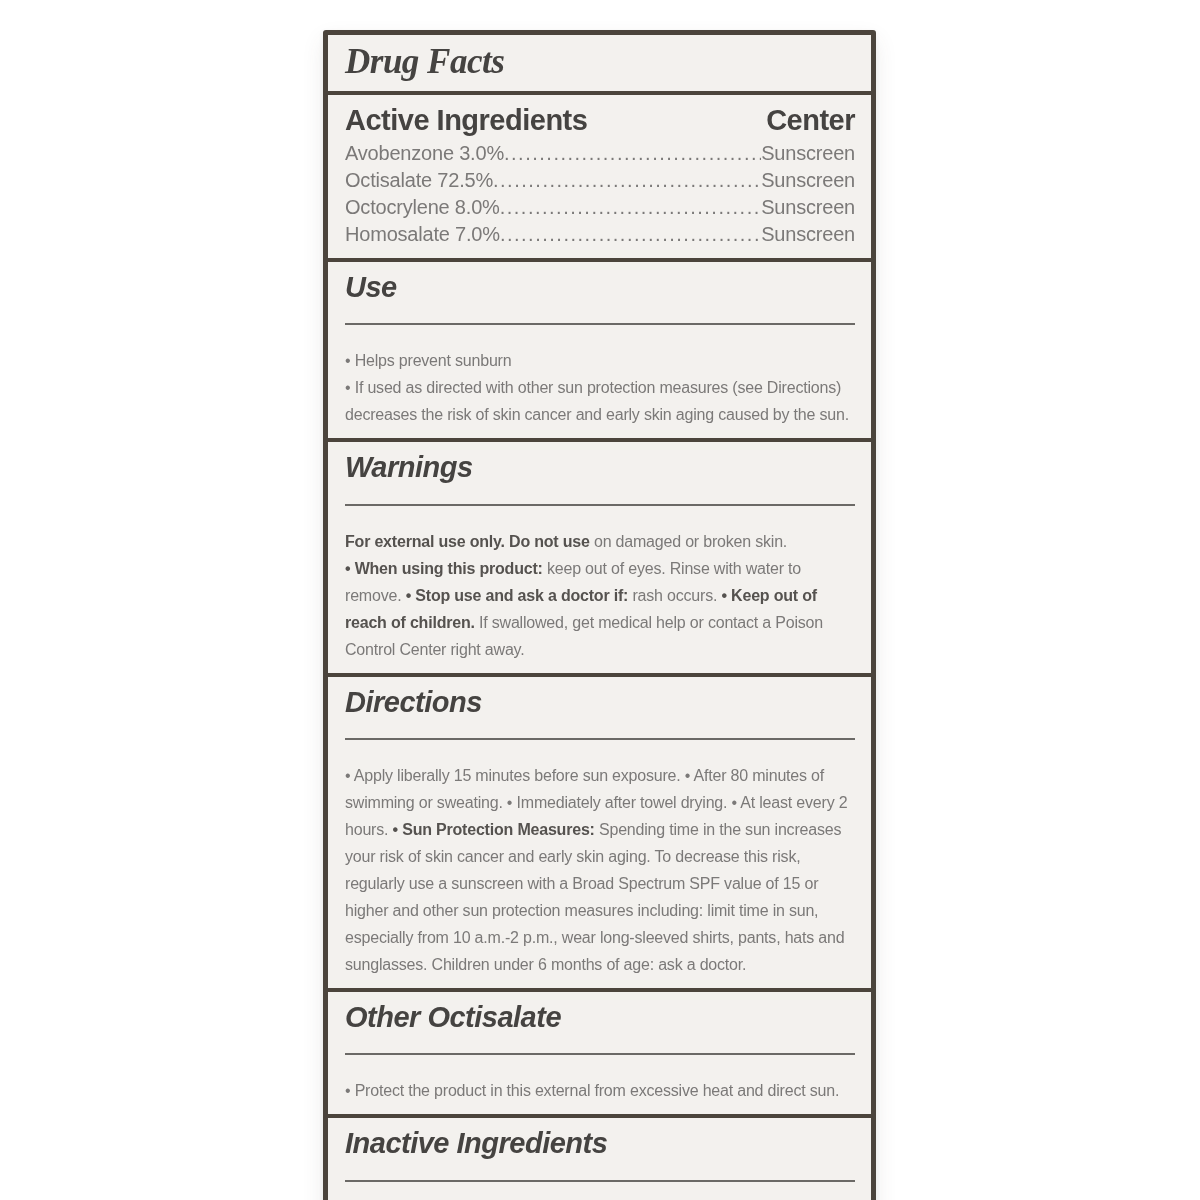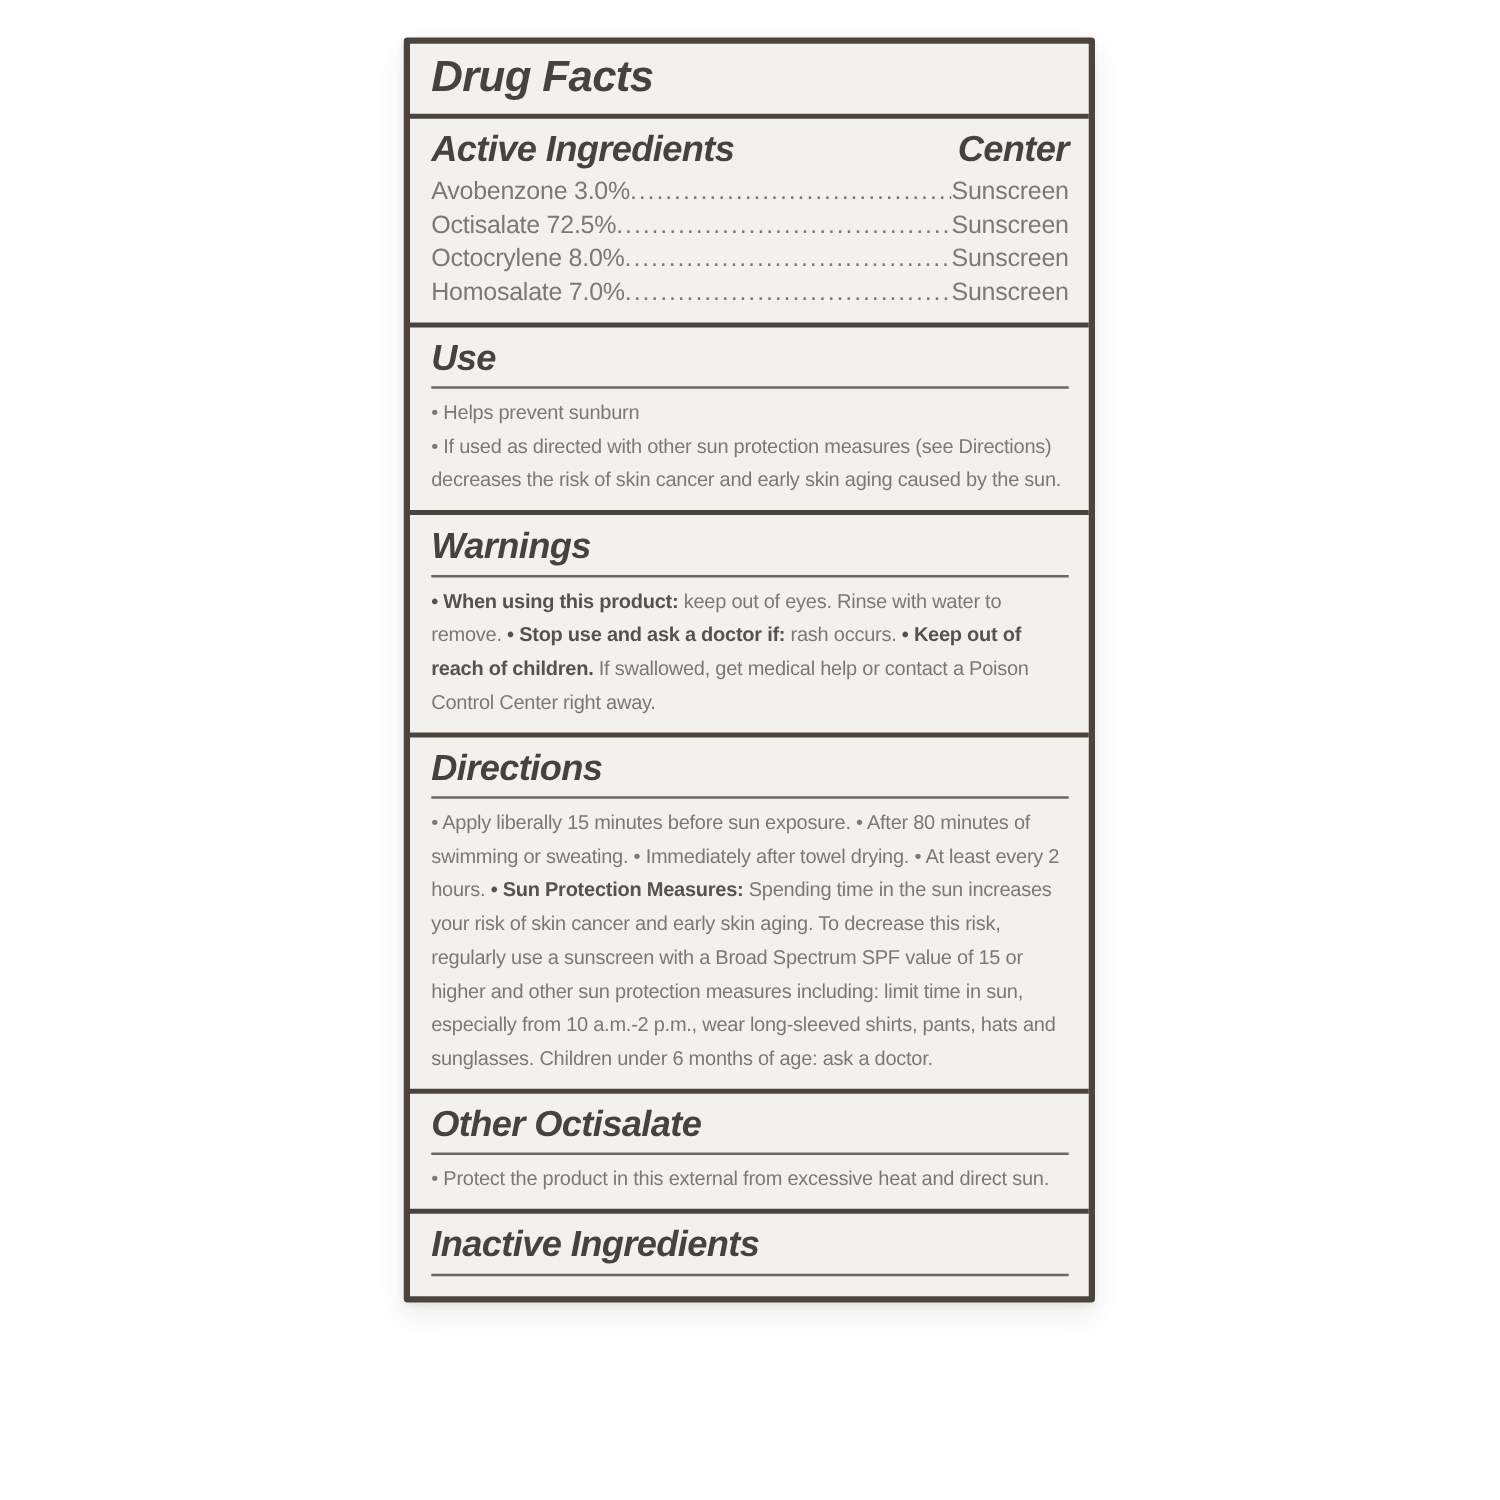--- a/index.html
+++ b/index.html
@@ -45,6 +45,7 @@
     line-height: 1.25;
     letter-spacing: -0.5px;
     color: var(--heading-text);
+    font-family: Liberation Serif, serif;
   }
 
   .sec-heading {

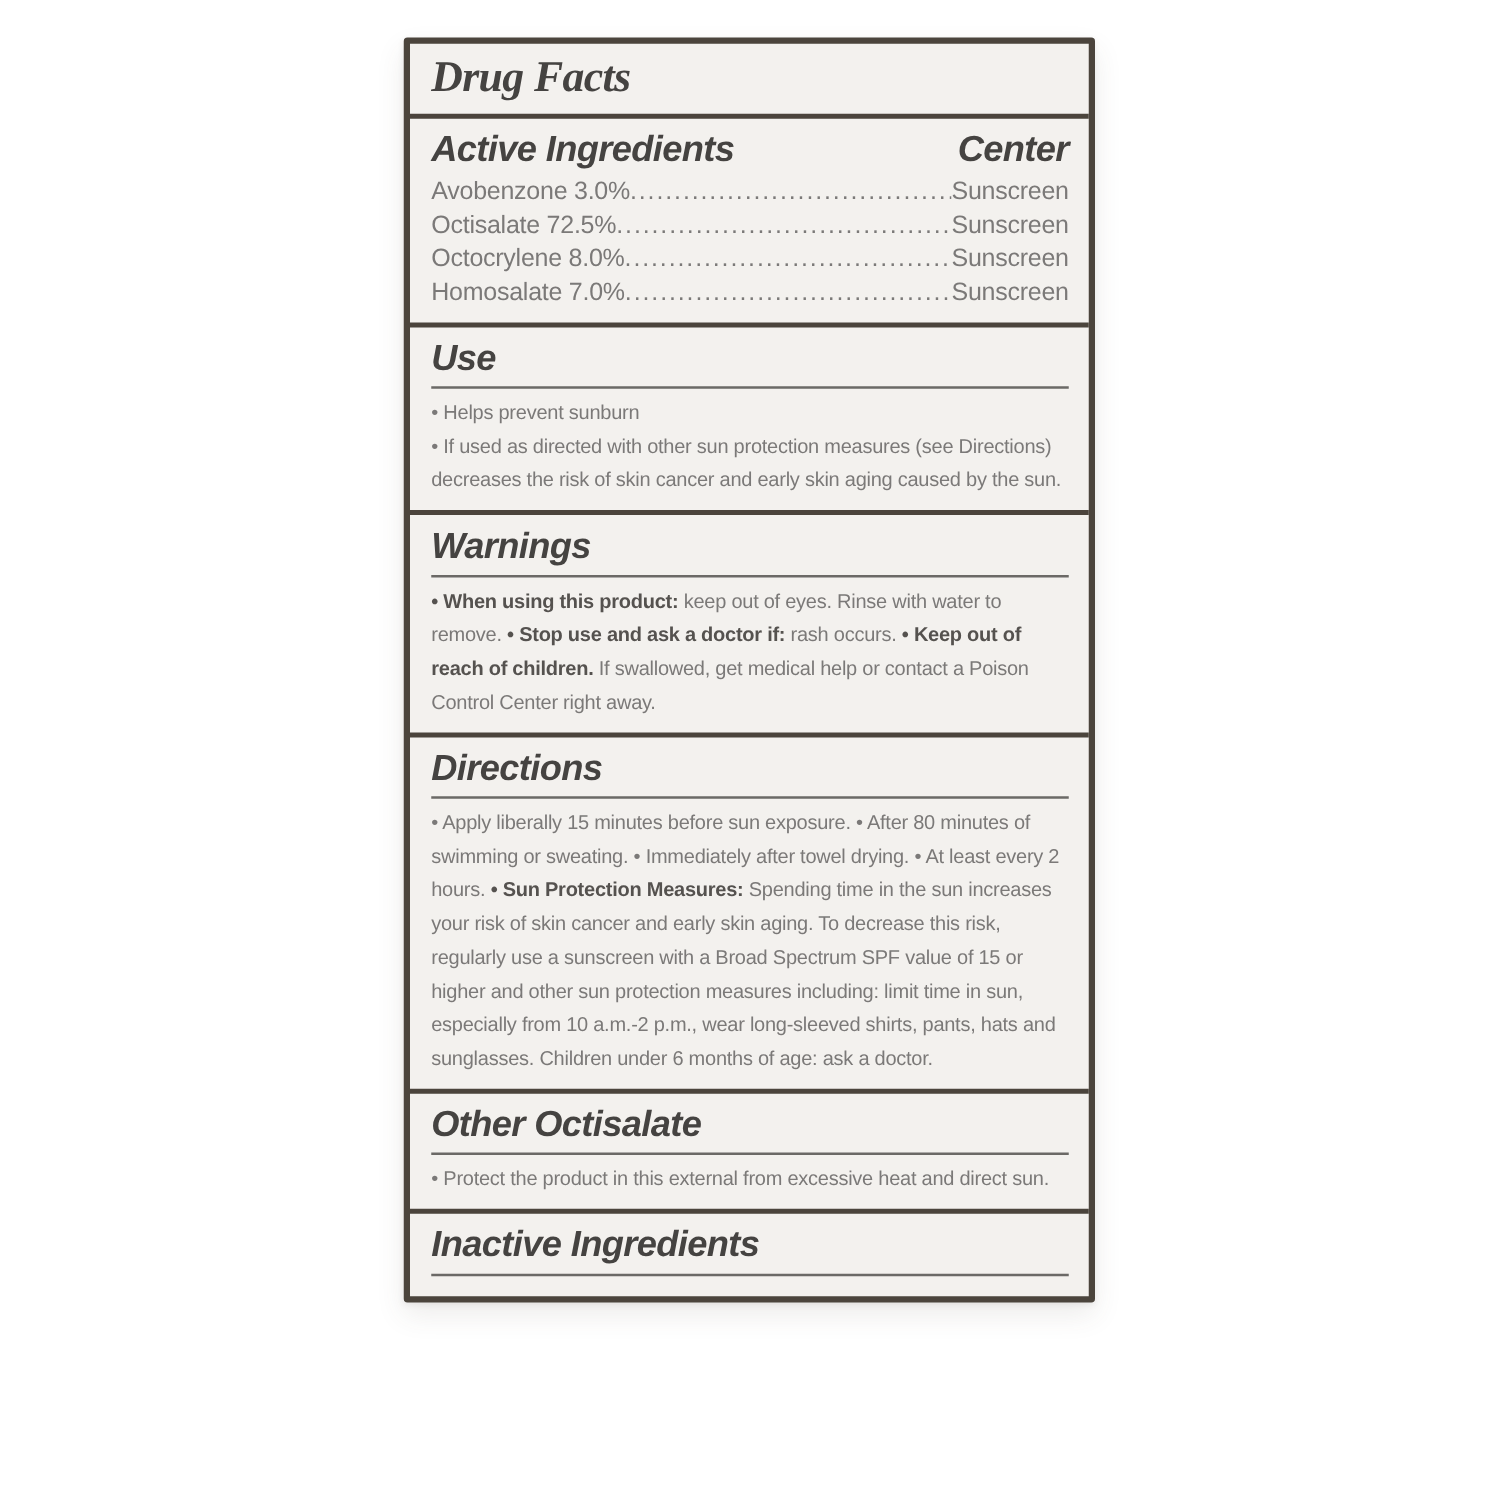--- a/index.html
+++ b/index.html
@@ -64,7 +64,6 @@
     display: flex;
     justify-content: space-between;
     align-items: baseline;
-    font-style: italic;
     font-weight: bold;
     font-size: 29px;
     line-height: 1.15;

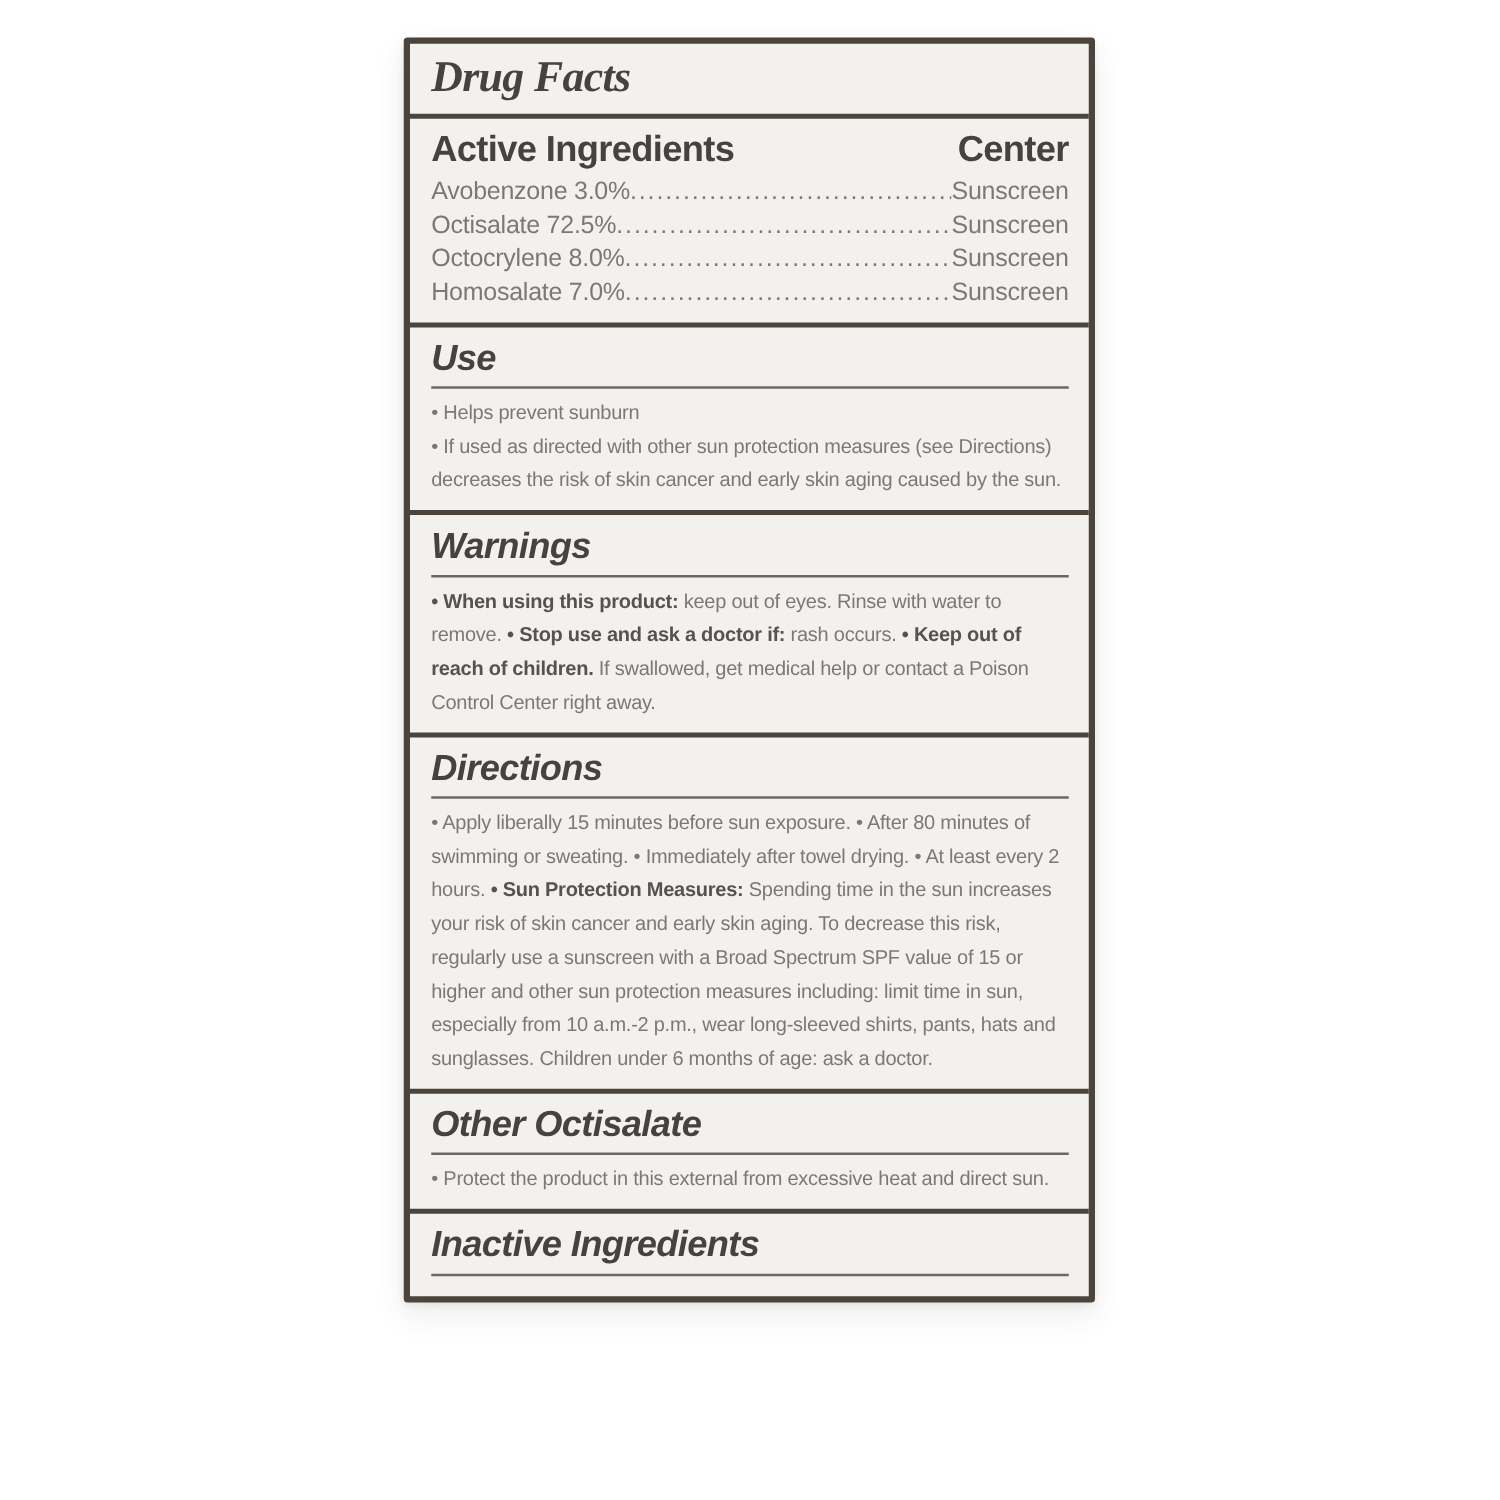--- a/index.html
+++ b/index.html
@@ -56,8 +56,8 @@
     letter-spacing: -0.5px;
     color: var(--heading-text);
     border-bottom: 2px solid var(--rule);
-    padding: 2px 0 5px 0;
-    margin-bottom: 6px;
+    padding: 2px 0 19px 0;
+    margin-bottom: 22px;
   }
 
   .ai-header {

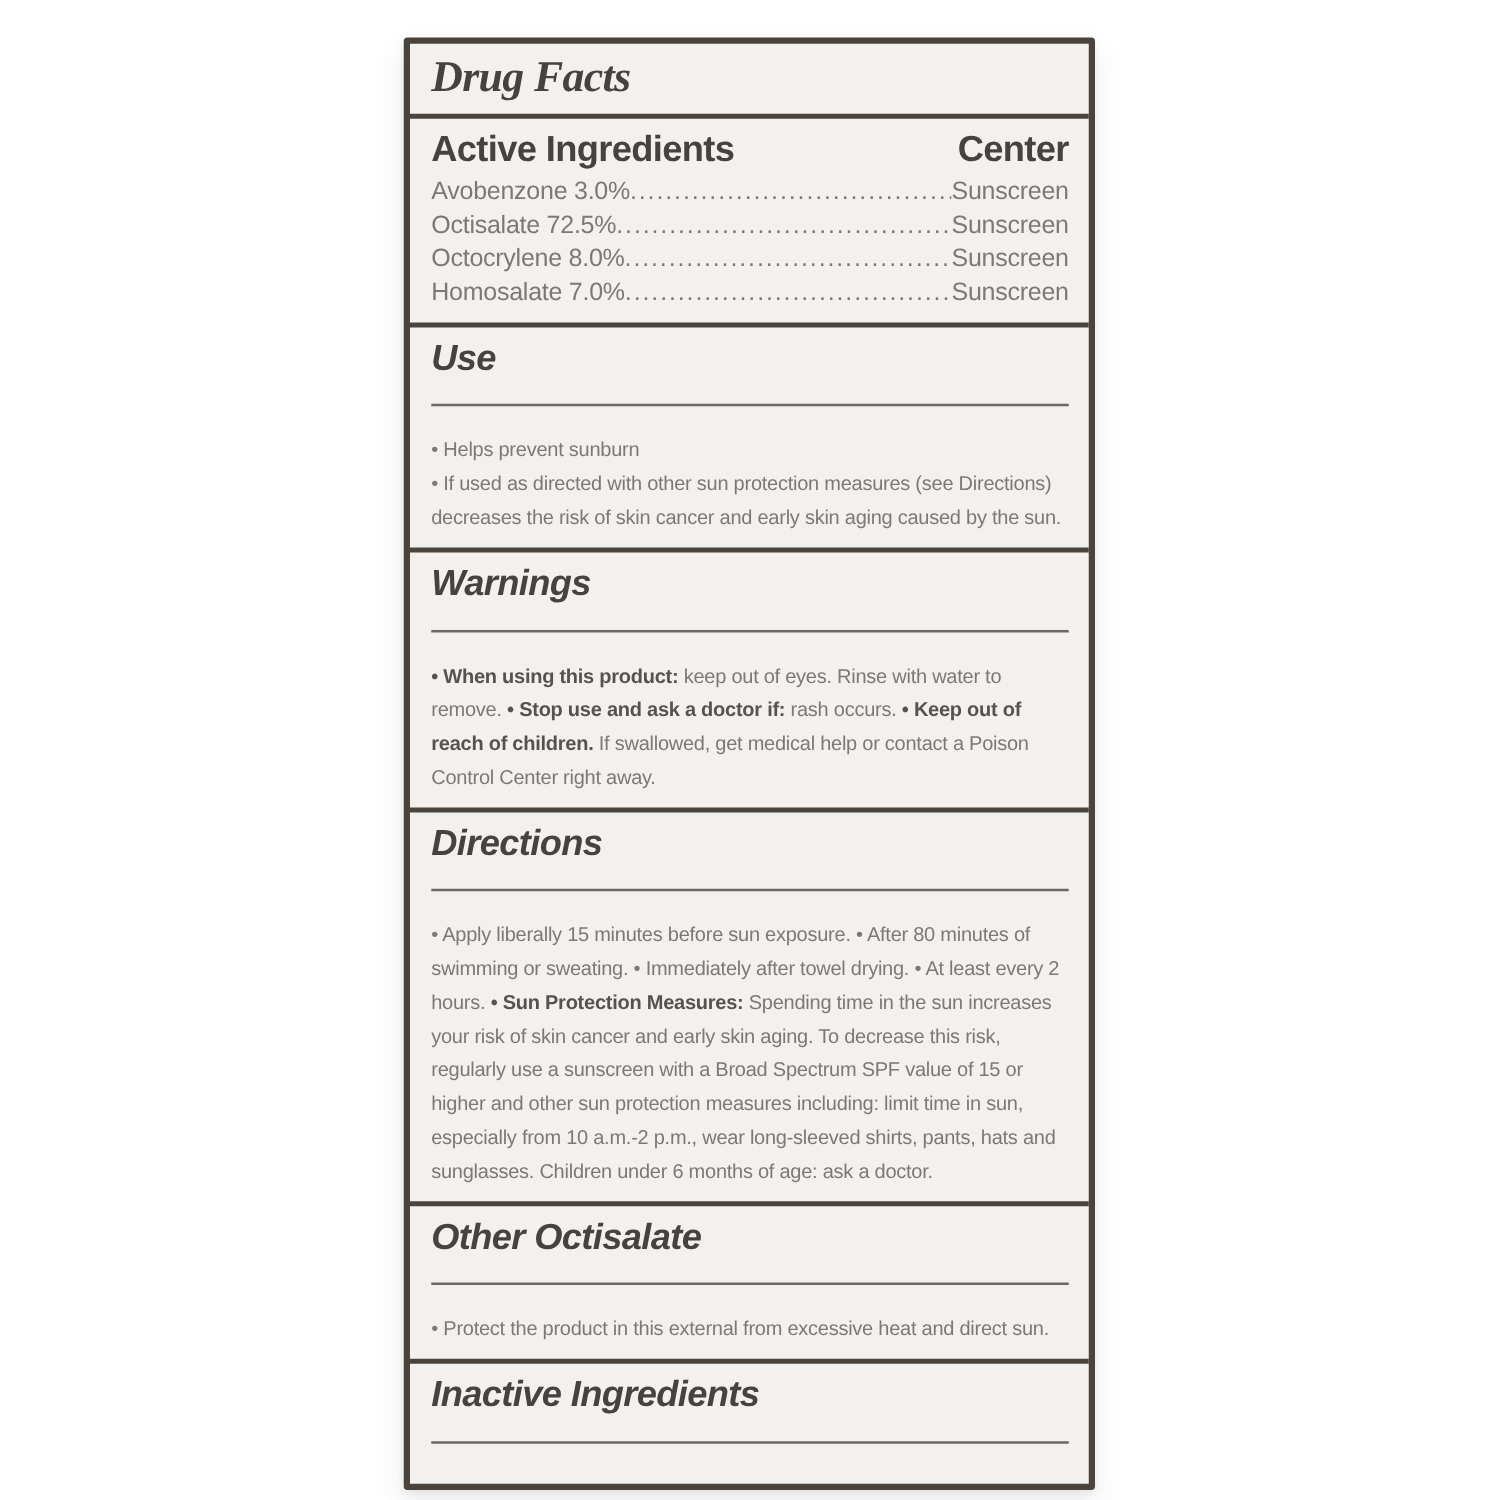--- a/index.html
+++ b/index.html
@@ -147,6 +147,7 @@
     <section class="sec">
       <div class="sec-heading">Warnings</div>
       <div class="body-text">
+        <p><span class="seg bold">For external use only. Do not use </span><span class="seg">on damaged or broken skin.</span></p>
         <p><span class="seg bold">• When using this product: </span><span class="seg">keep out of eyes. Rinse with water to remove. </span><span class="seg bold">• Stop use and ask a doctor if: </span><span class="seg">rash occurs. </span><span class="seg bold">• Keep out of reach of children. </span><span class="seg">If swallowed, get medical help or contact a Poison Control Center right away.</span></p>
       </div>
     </section>

